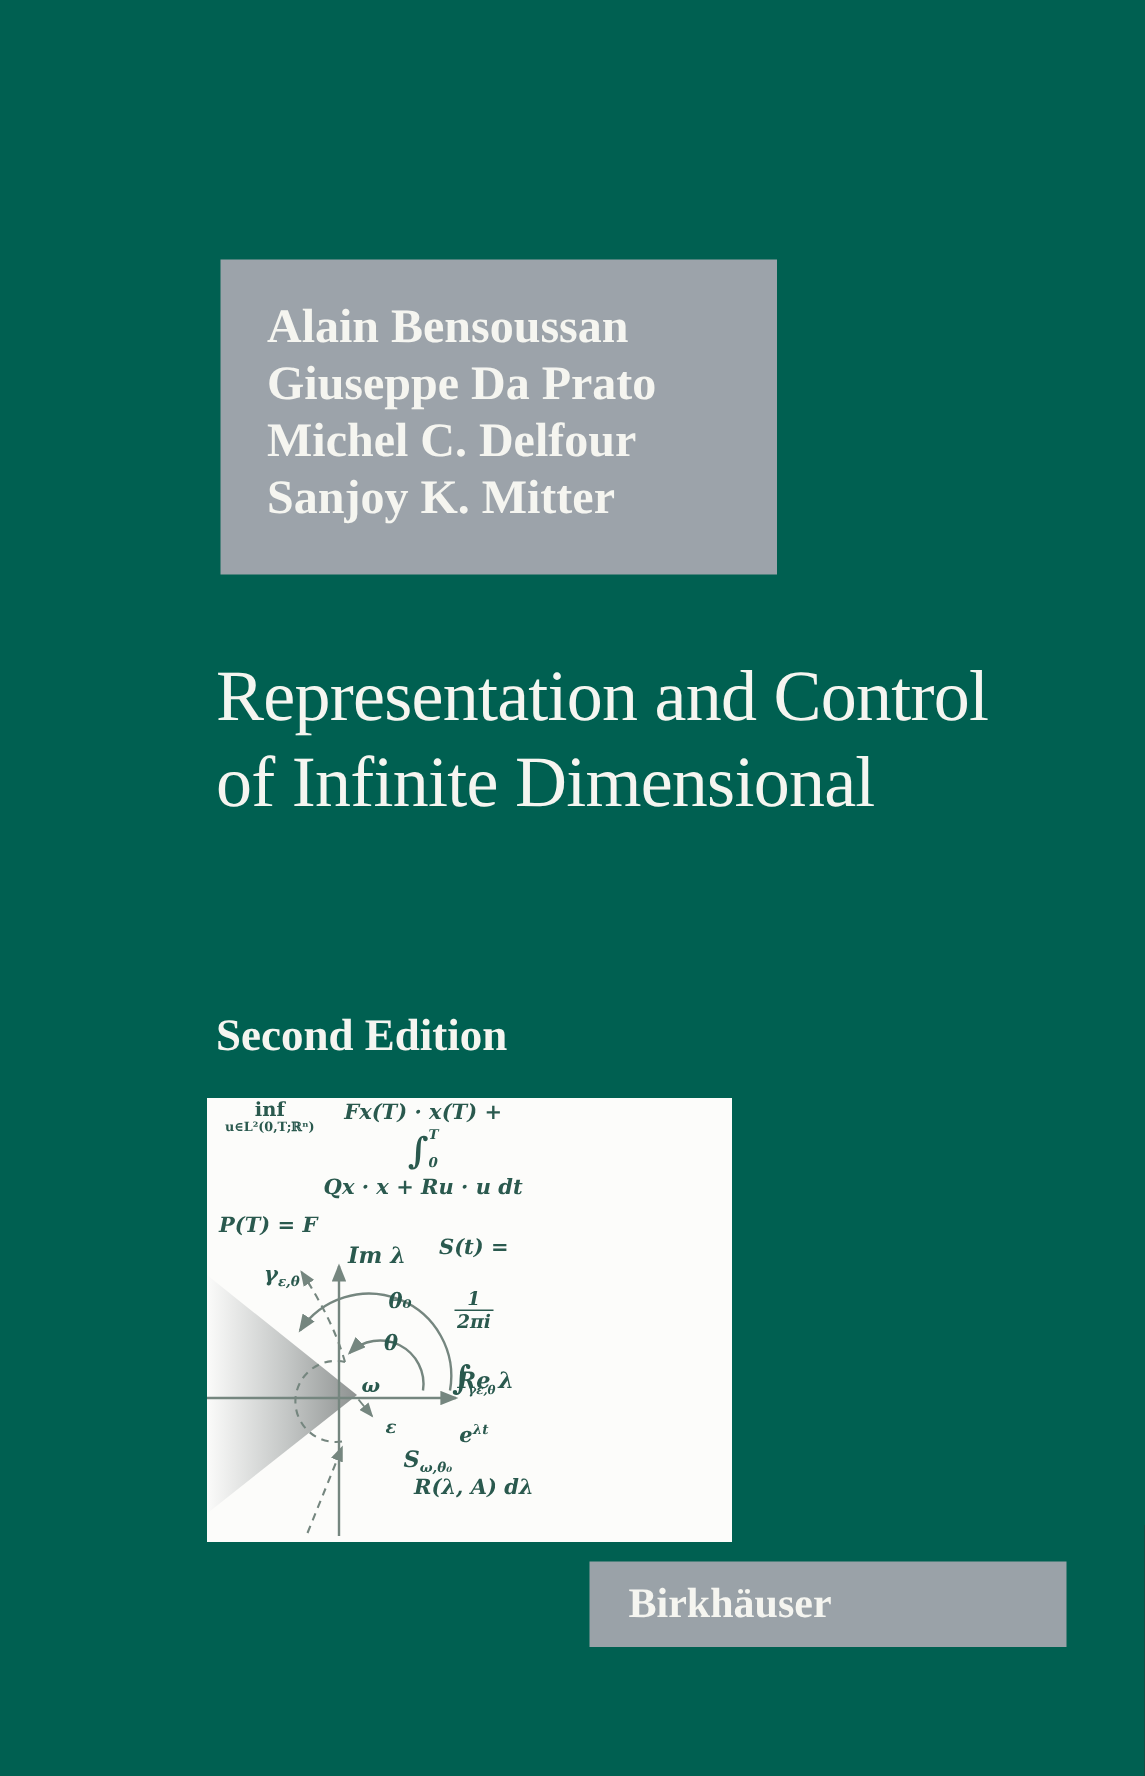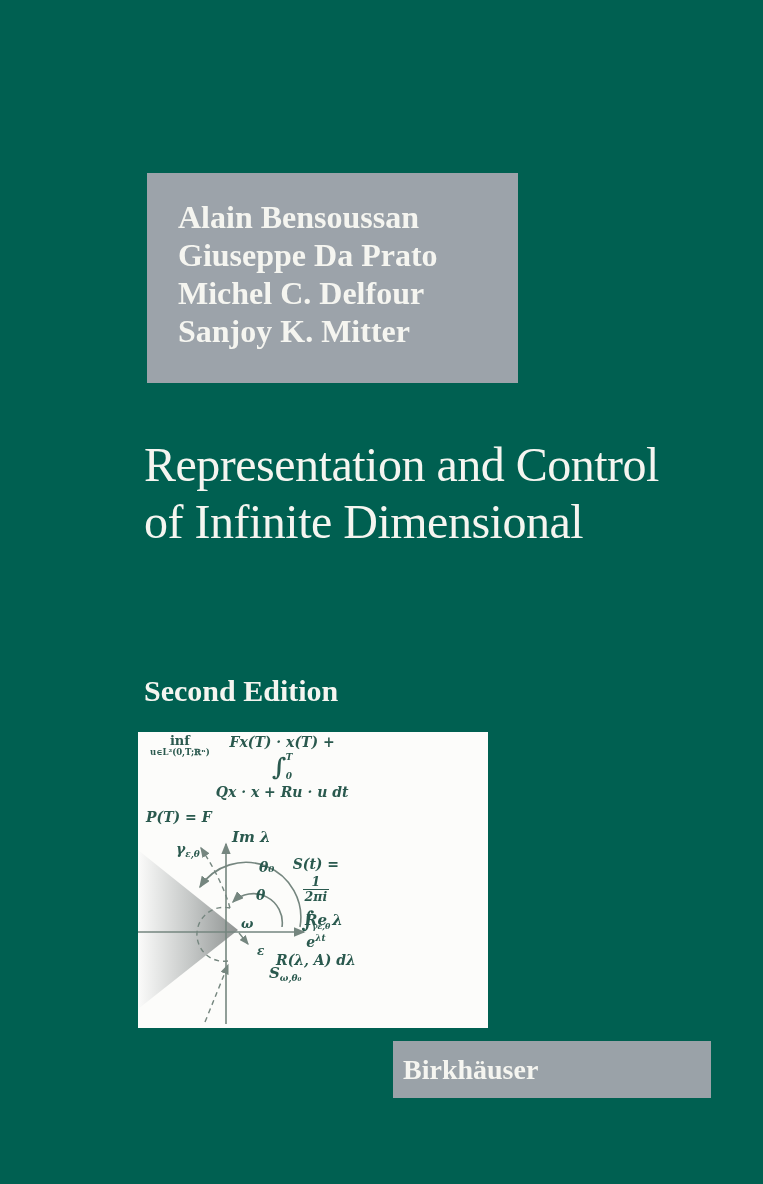--- a/index.html
+++ b/index.html
@@ -60,7 +60,7 @@
   .f2{position:absolute;left:40px;top:37px;font-size:15px;z-index:2;}
   .f3{position:absolute;left:8px;top:61px;font-size:14px;z-index:2;}
   .f4{position:absolute;left:8px;top:77px;font-size:14px;z-index:2;}
-  .f5{position:absolute;left:138px;top:92px;display:flex;align-items:center;gap:3px;font-size:14px;z-index:2;margin-top:32px;}
+  .f5{position:absolute;left:138px;top:92px;display:flex;align-items:center;gap:19px;font-size:14px;z-index:2;}
   .frac{display:inline-flex;flex-direction:column;align-items:center;font-size:12.5px;line-height:1.15;}
   .frac-den{border-top:1.3px solid var(--figure-ink);padding:0 2px;}
   .int2{display:inline-flex;align-items:flex-end;}

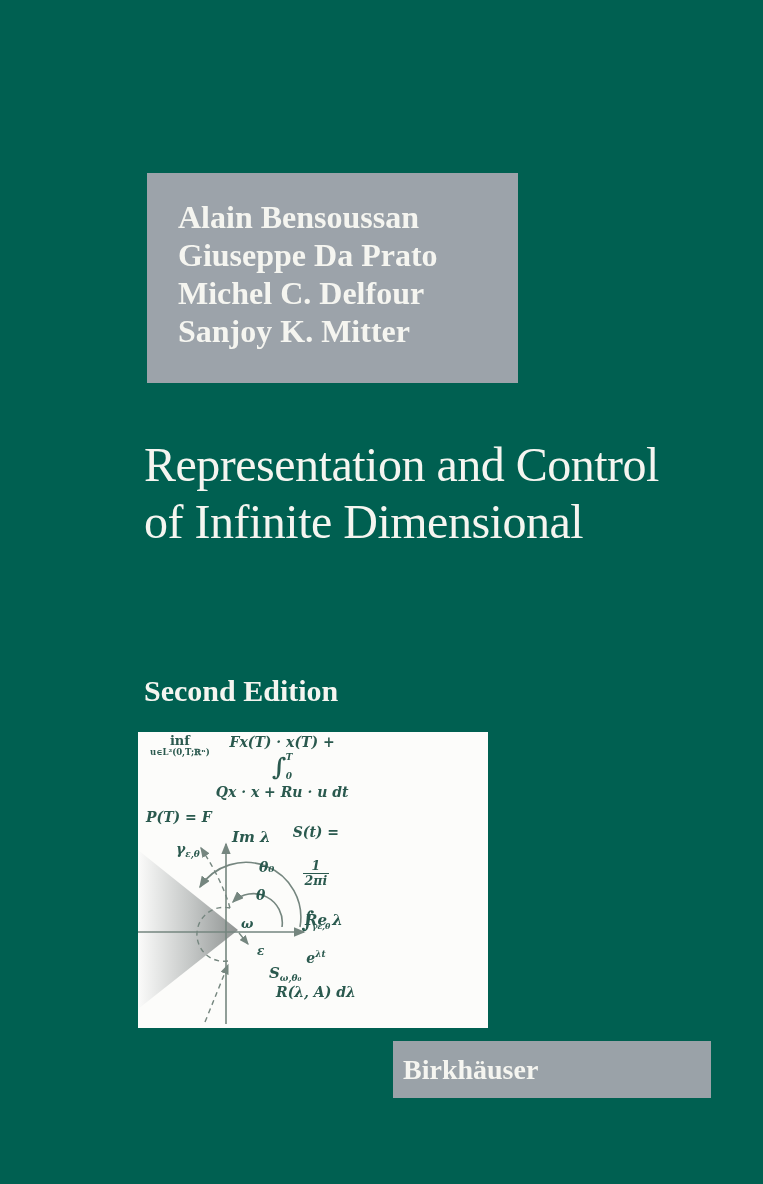--- a/index.html
+++ b/index.html
@@ -83,7 +83,7 @@
   .publisher-box{
     position:absolute;left:393px;top:1041px;width:318px;height:57px;
     background:var(--publisher-box);
-    display:flex;align-items:center;padding-left:10px;
+    display:flex;align-items:center;padding-left:26px;
   }
   .publisher-name{
     color:var(--text-white);font-size:28px;font-weight:bold;

